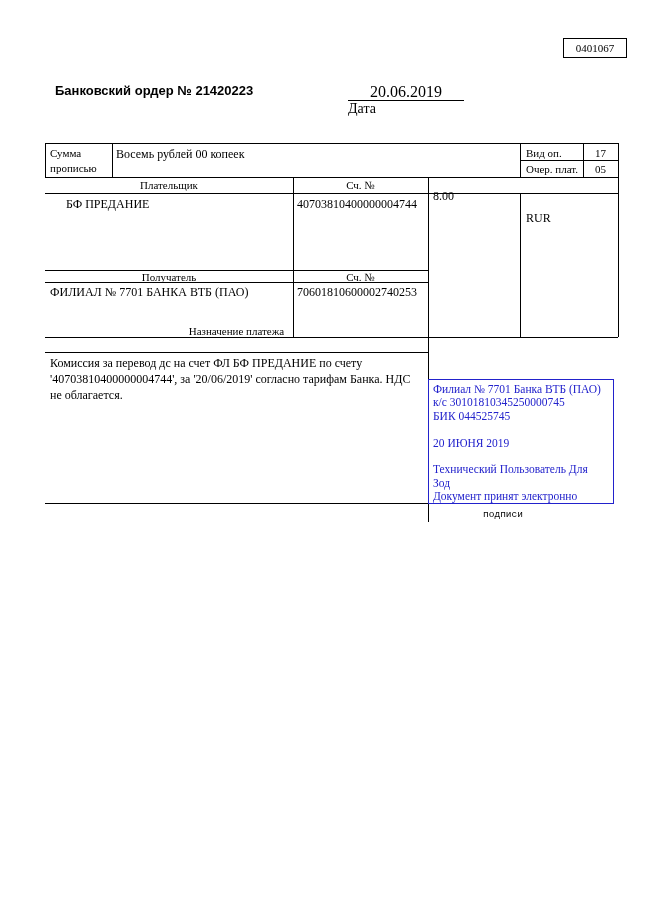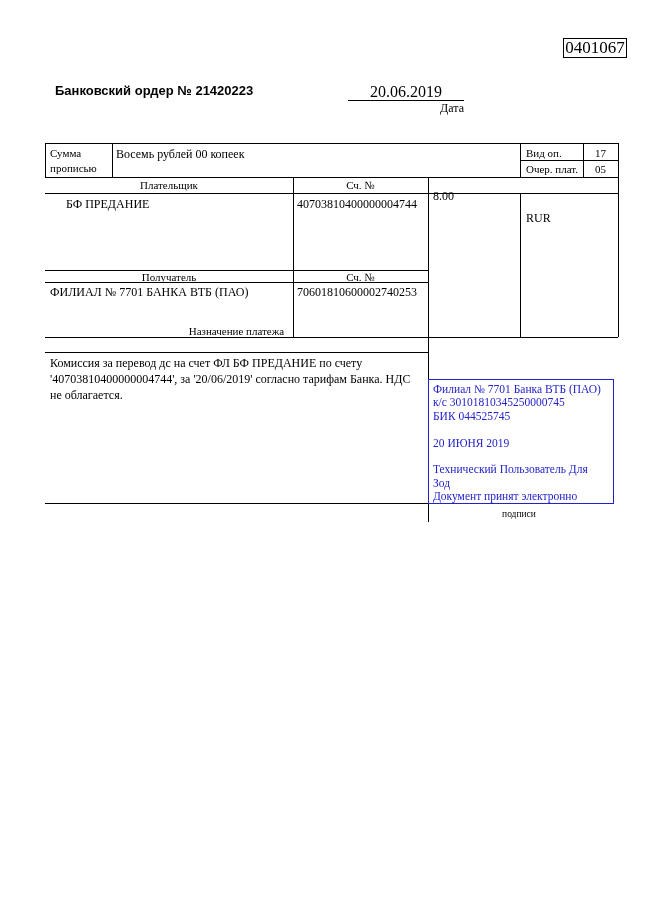--- a/index.html
+++ b/index.html
@@ -21,7 +21,7 @@
   .code-box{
     position:absolute;left:563px;top:38px;width:62px;height:18px;
     border:1px solid #000000;
-    font-size:17px;line-height:18px;text-align:center;
+    font-size:11px;line-height:18px;text-align:center;
   }
   .doc-title{
     position:absolute;left:55px;top:83px;

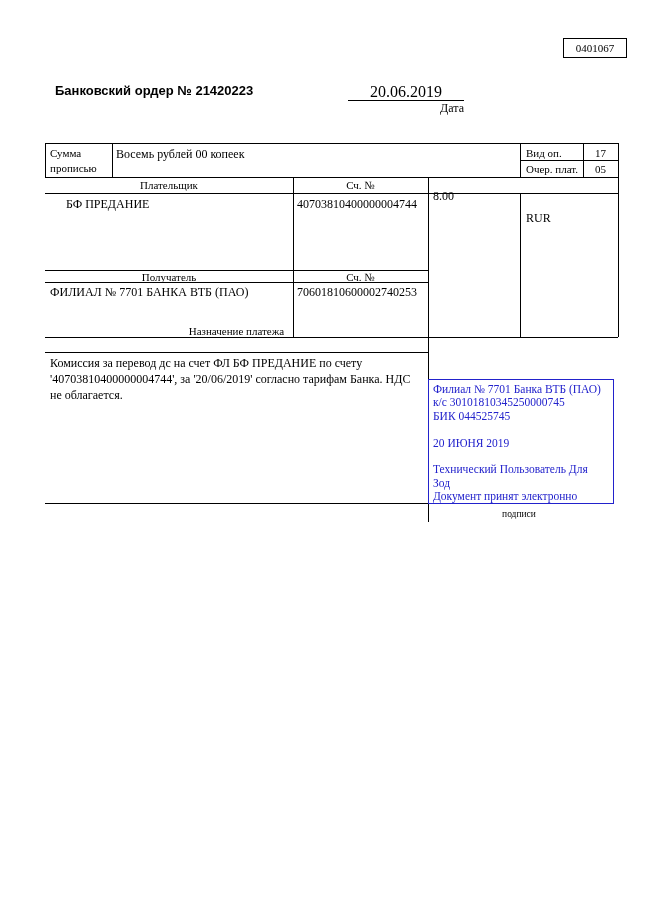--- a/index.html
+++ b/index.html
@@ -29,7 +29,7 @@
     font-weight:bold;font-size:13px;line-height:15px;
   }
   .date-value{position:absolute;left:348px;top:84px;width:116px;text-align:center;font-size:16px;line-height:15px;}
-  .date-label{position:absolute;left:348px;top:103px;width:116px;text-align:right;font-size:12px;line-height:11px;}
+  .date-label{position:absolute;left:348px;top:103px;width:116px;text-align:left;font-size:14px;line-height:11px;}
   .sum-words-label{position:absolute;left:50px;top:146px;width:58px;font-size:11px;line-height:15px;}
   .purpose-text{position:absolute;left:50px;top:355px;width:362px;font-size:12px;line-height:16px;}
   .stamp-box{

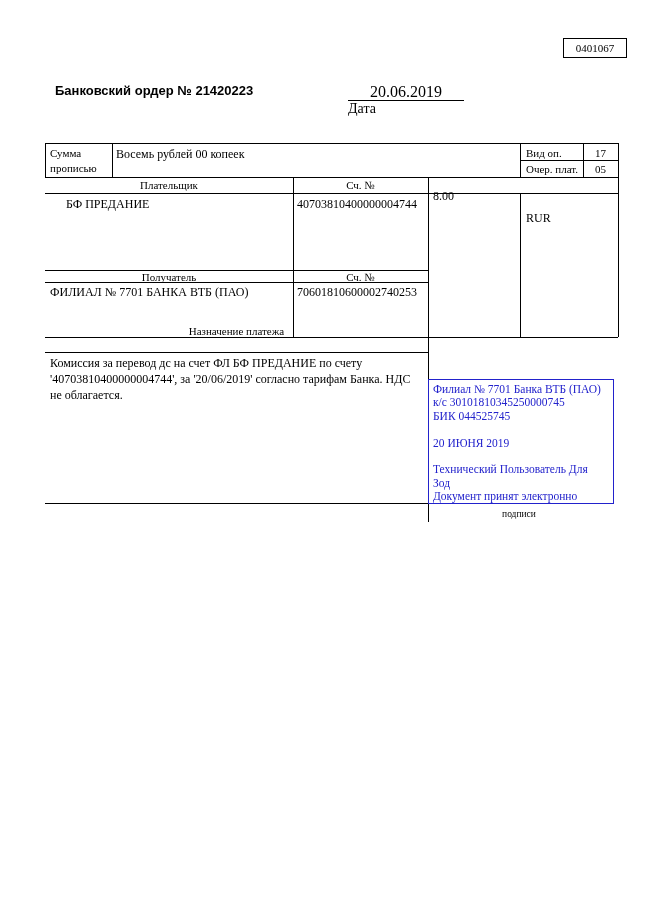--- a/index.html
+++ b/index.html
@@ -111,7 +111,7 @@
     <div class="stamp-line">Документ принят электронно</div>
   </div>
 
-  <div class="abs small-label center" style="left:424px;top:509px;width:190px;">подписи</div>
+  <div class="abs small-label center" style="left:408px;top:509px;width:190px;font-family:Liberation Mono, monospace;">подписи</div>
 
 </div>
 

